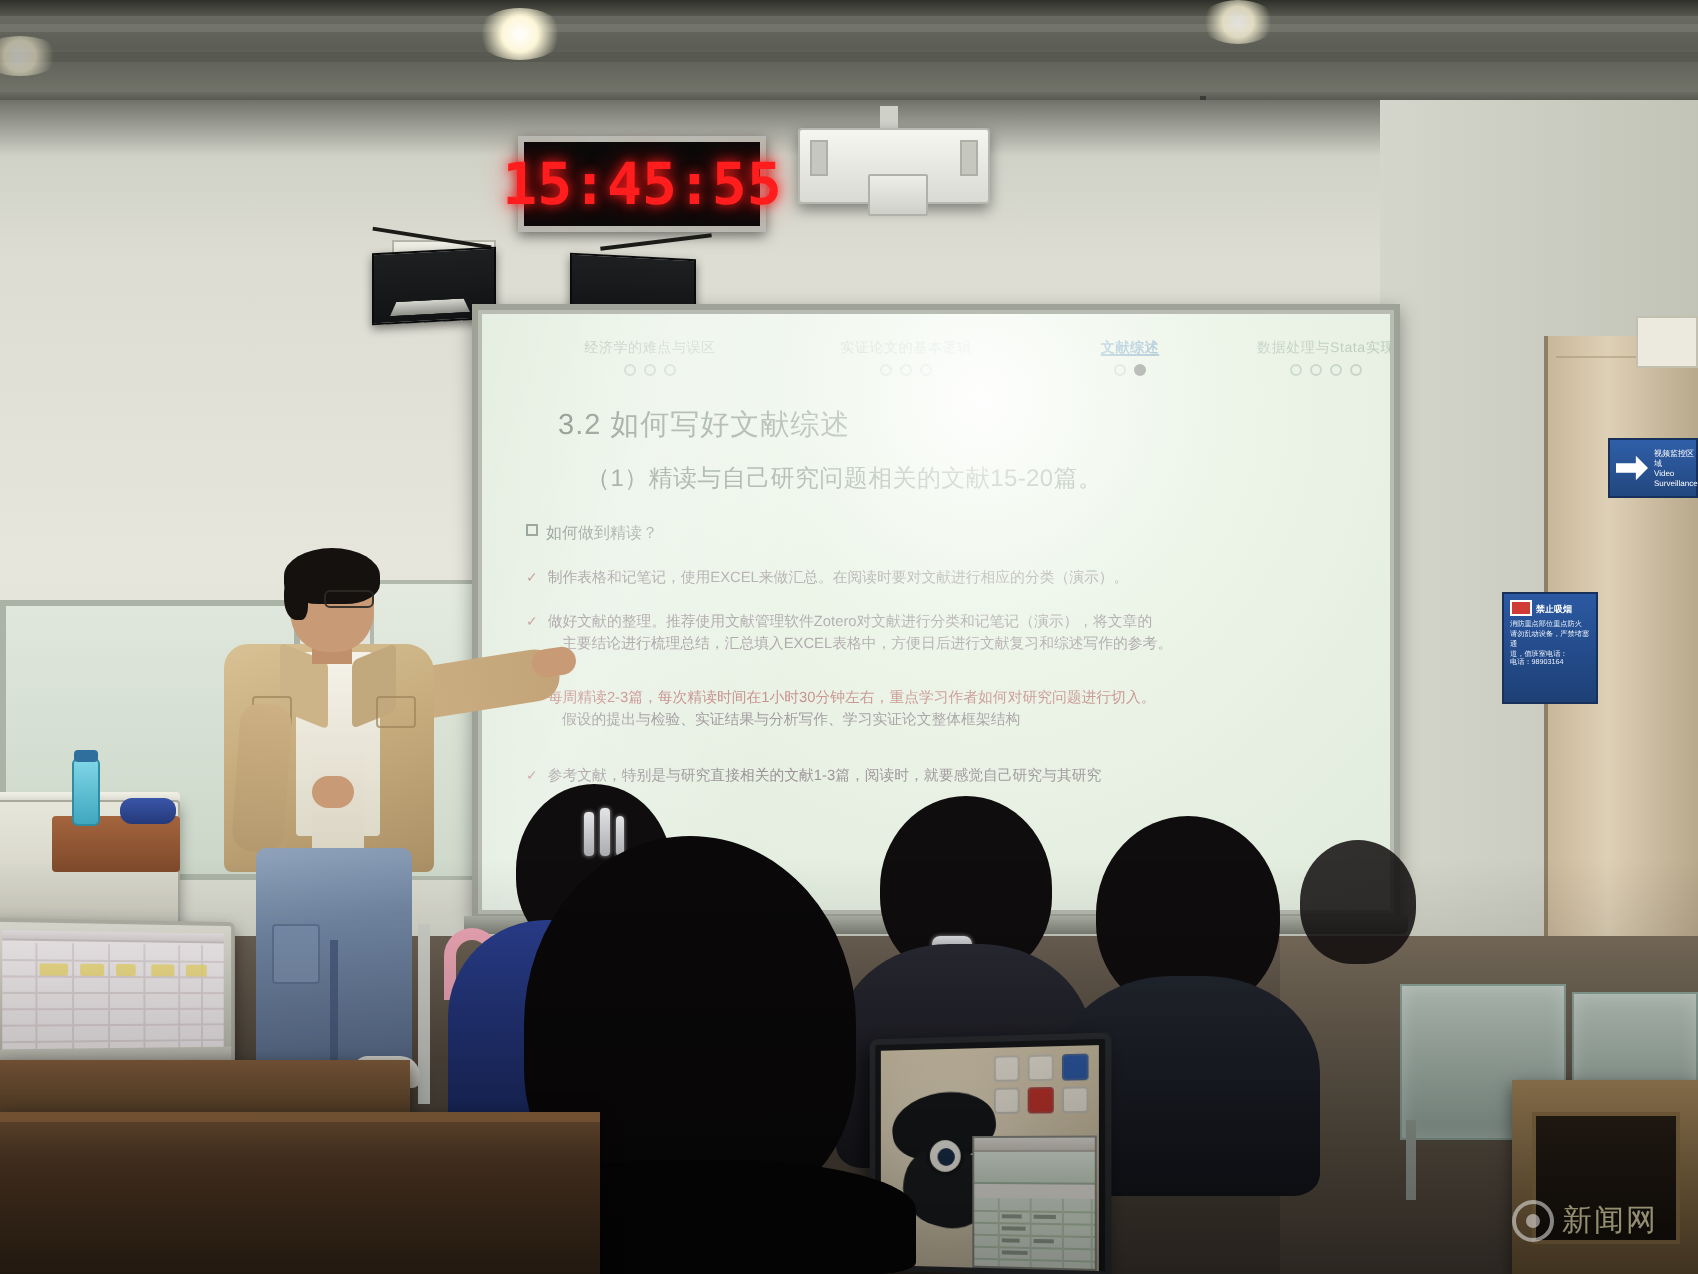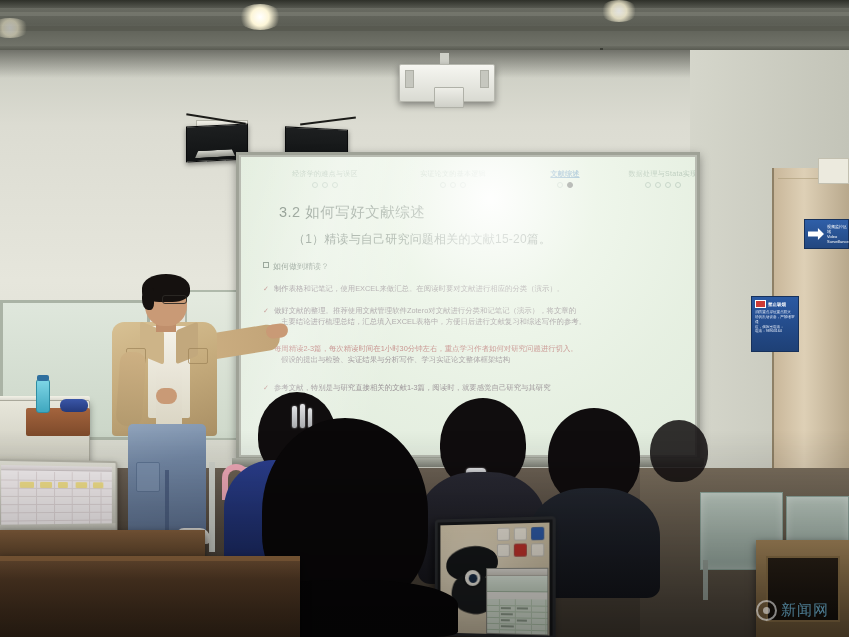--- a/index.html
+++ b/index.html
@@ -337,6 +337,9 @@
   <div class="left-board"></div>
   <div class="left-board2"></div>
 
+  <div class="clock">
+    <span class="clock-time">15:45:55</span>
+  </div>
 
   <div class="proj-arm"></div>
   <div class="projector">

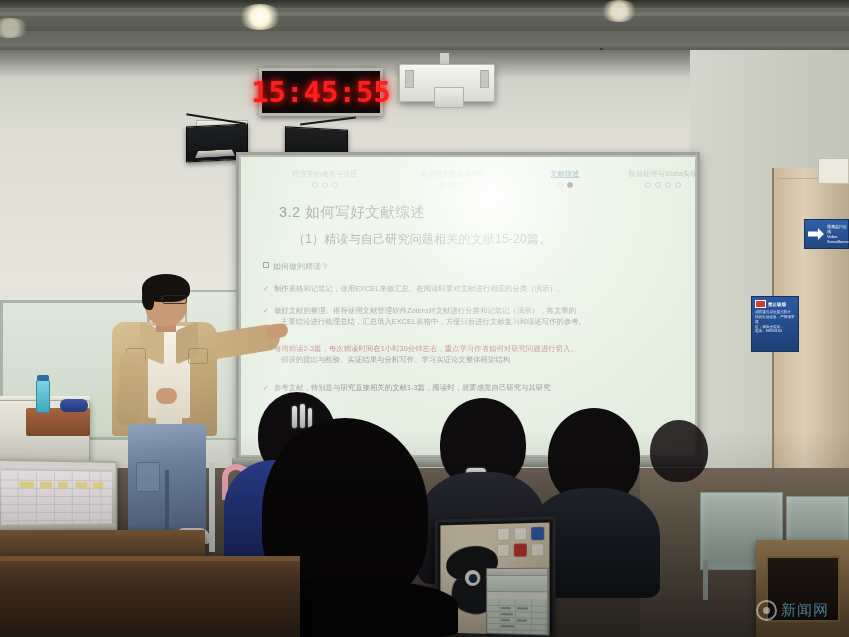--- a/index.html
+++ b/index.html
@@ -304,7 +304,7 @@
                position:relative; }
   .wm-circle:before { content:""; position:absolute; left:5px; top:5px; width:7px; height:7px;
                       border-radius:50%; background:#e9e9e9; }
-  .wm-text { font-size:15px; color:#7dd3fc; letter-spacing:1px;
+  .wm-text { font-size:15px; color:#fef9c3; letter-spacing:1px;
              text-shadow:0 1px 2px rgba(0,0,0,.7); }
 
   

